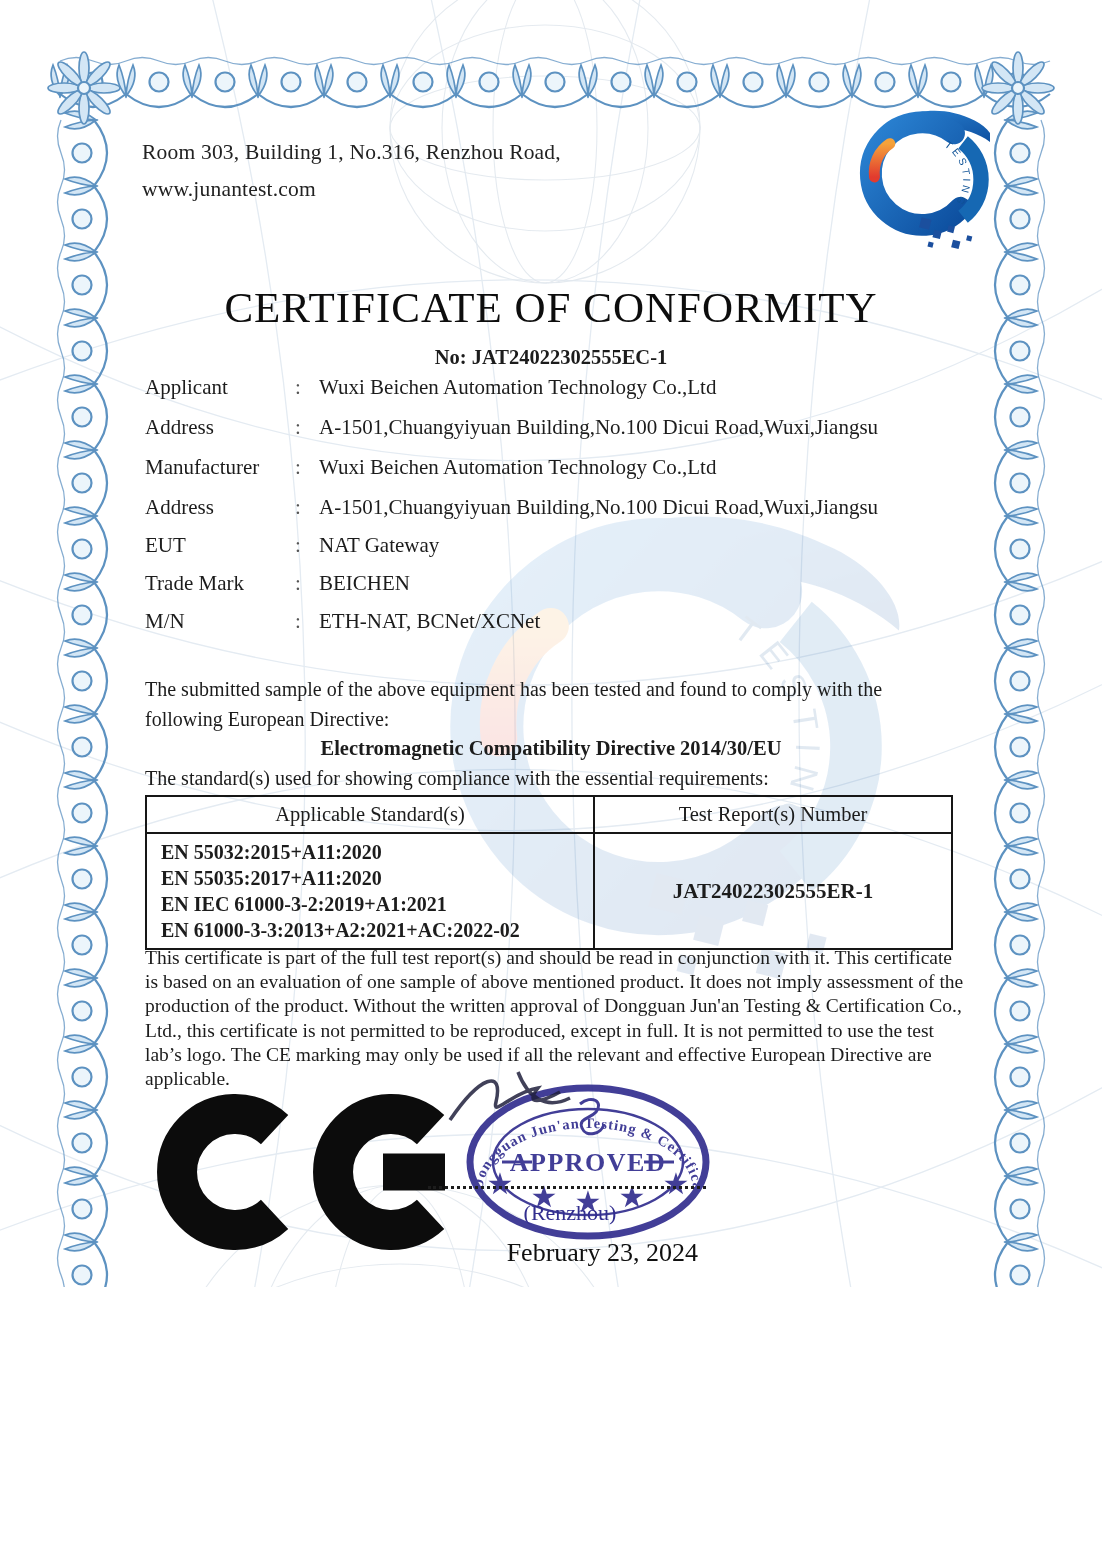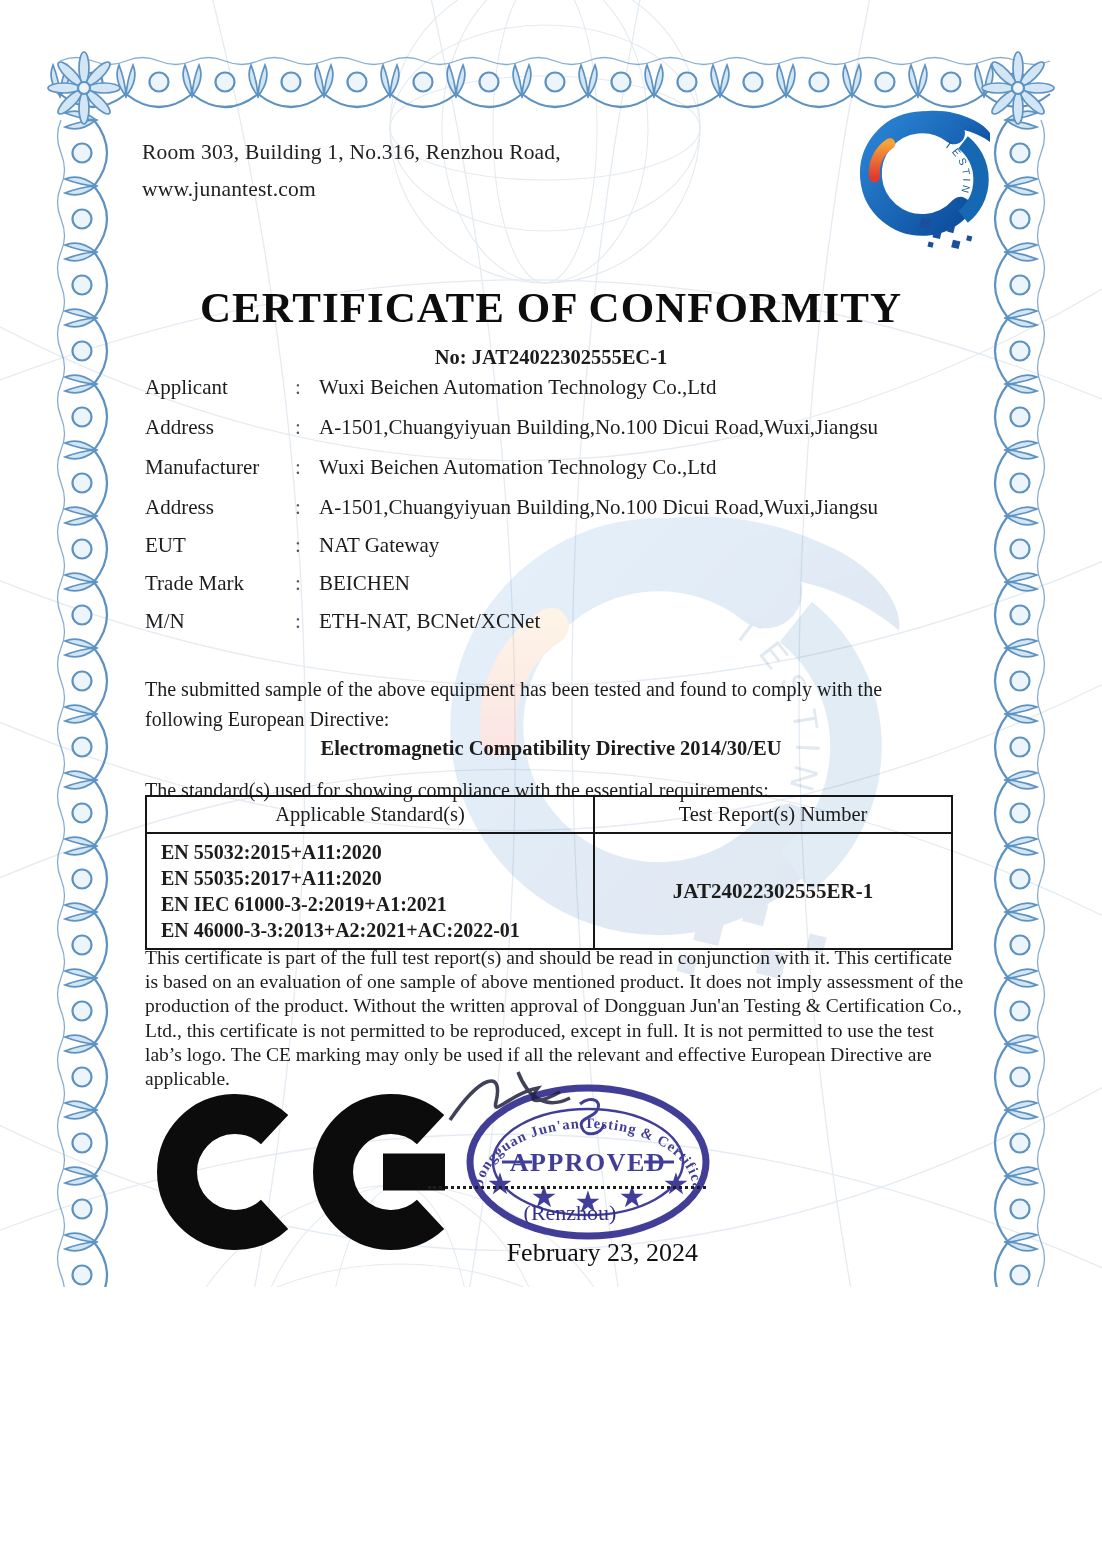--- a/index.html
+++ b/index.html
@@ -17,7 +17,7 @@
   .addr{position:absolute;left:142px;top:134px;font-size:21.5px;line-height:37px;letter-spacing:.2px;color:#222;}
   .logosvg{position:absolute;left:836px;top:100px;width:154px;height:154px;}
   .title{position:absolute;left:0;top:283px;width:1102px;text-align:center;
-         font-size:43px;font-weight:700;letter-spacing:1px;color:#0d0d0d;}
+         font-size:43px;font-weight:400;letter-spacing:1px;color:#0d0d0d;}
   .certno{position:absolute;left:0;top:346px;width:1102px;text-align:center;font-size:20.5px;font-weight:700;}
 
   .frow{position:absolute;left:145px;display:flex;font-size:21px;}

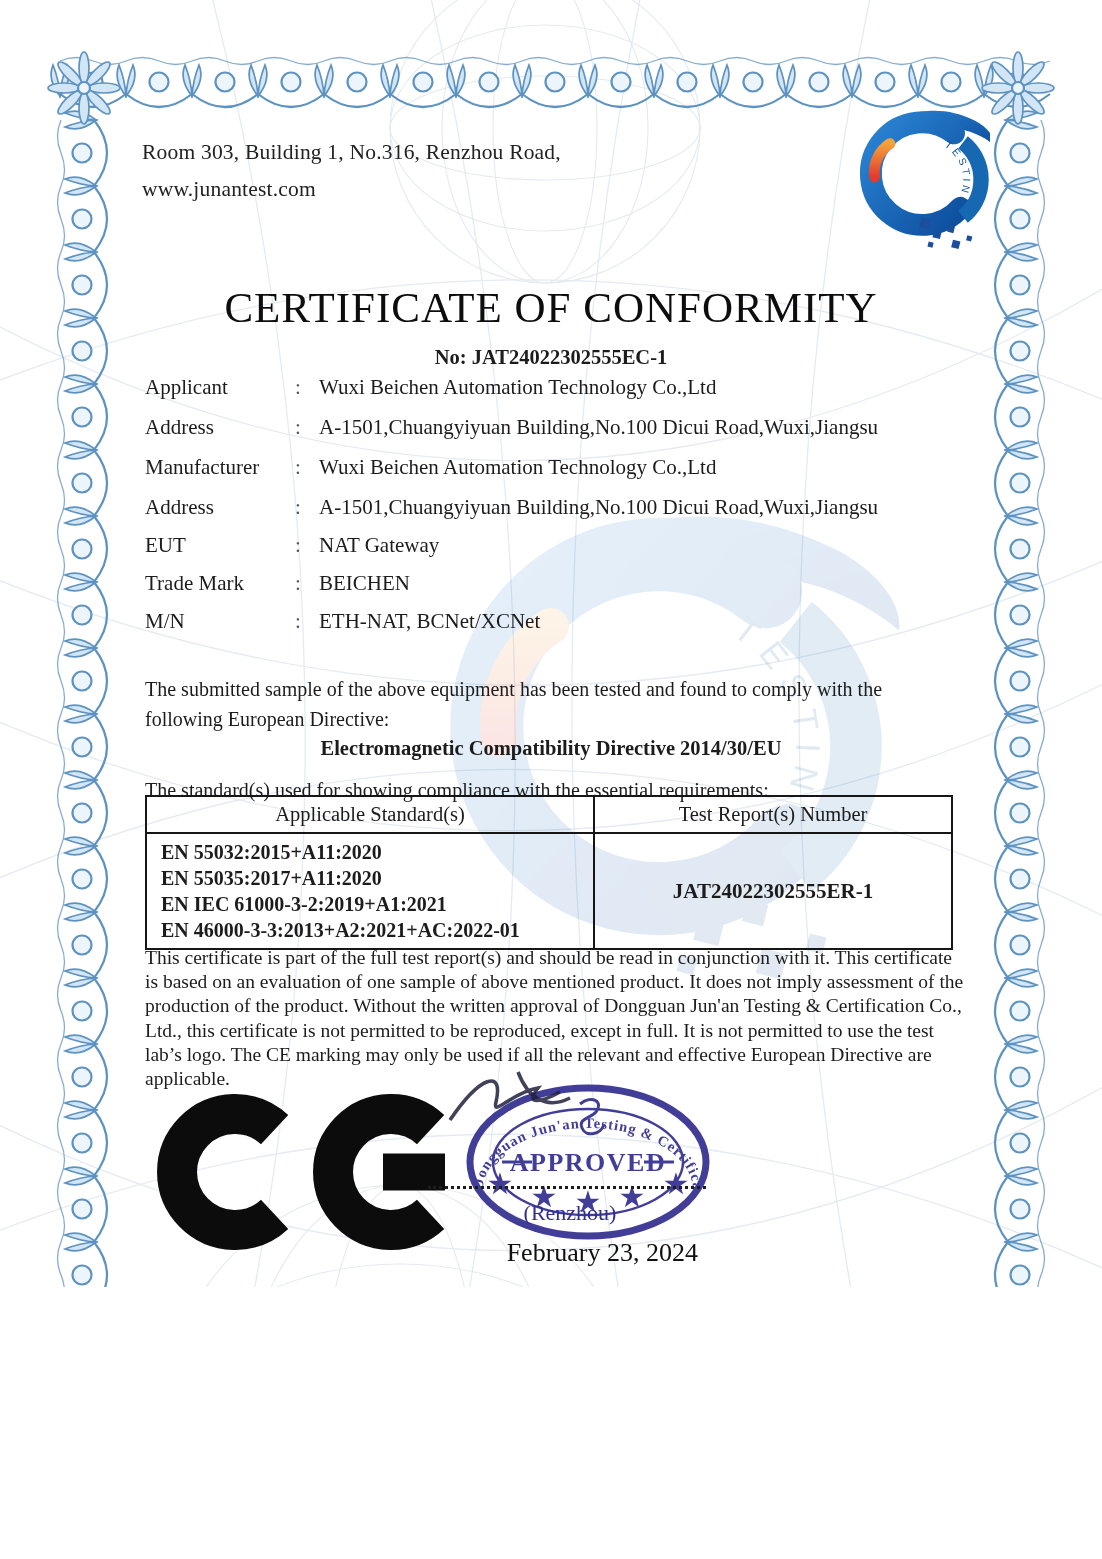--- a/index.html
+++ b/index.html
@@ -27,7 +27,7 @@
 
   .statement{position:absolute;left:145px;top:674px;width:818px;font-size:20px;line-height:30px;}
   .directive{position:absolute;left:0;top:737px;width:1102px;text-align:center;font-weight:700;font-size:20.5px;}
-  .stdintro{position:absolute;left:145px;top:767px;font-size:20px;margin-top:12px;}
+  .stdintro{position:absolute;left:145px;top:767px;font-size:20px;}
 
   .tbl{position:absolute;left:145px;top:795px;width:808px;border-collapse:collapse;background:transparent;}
   .tbl th,.tbl td{border:2px solid #161616;}

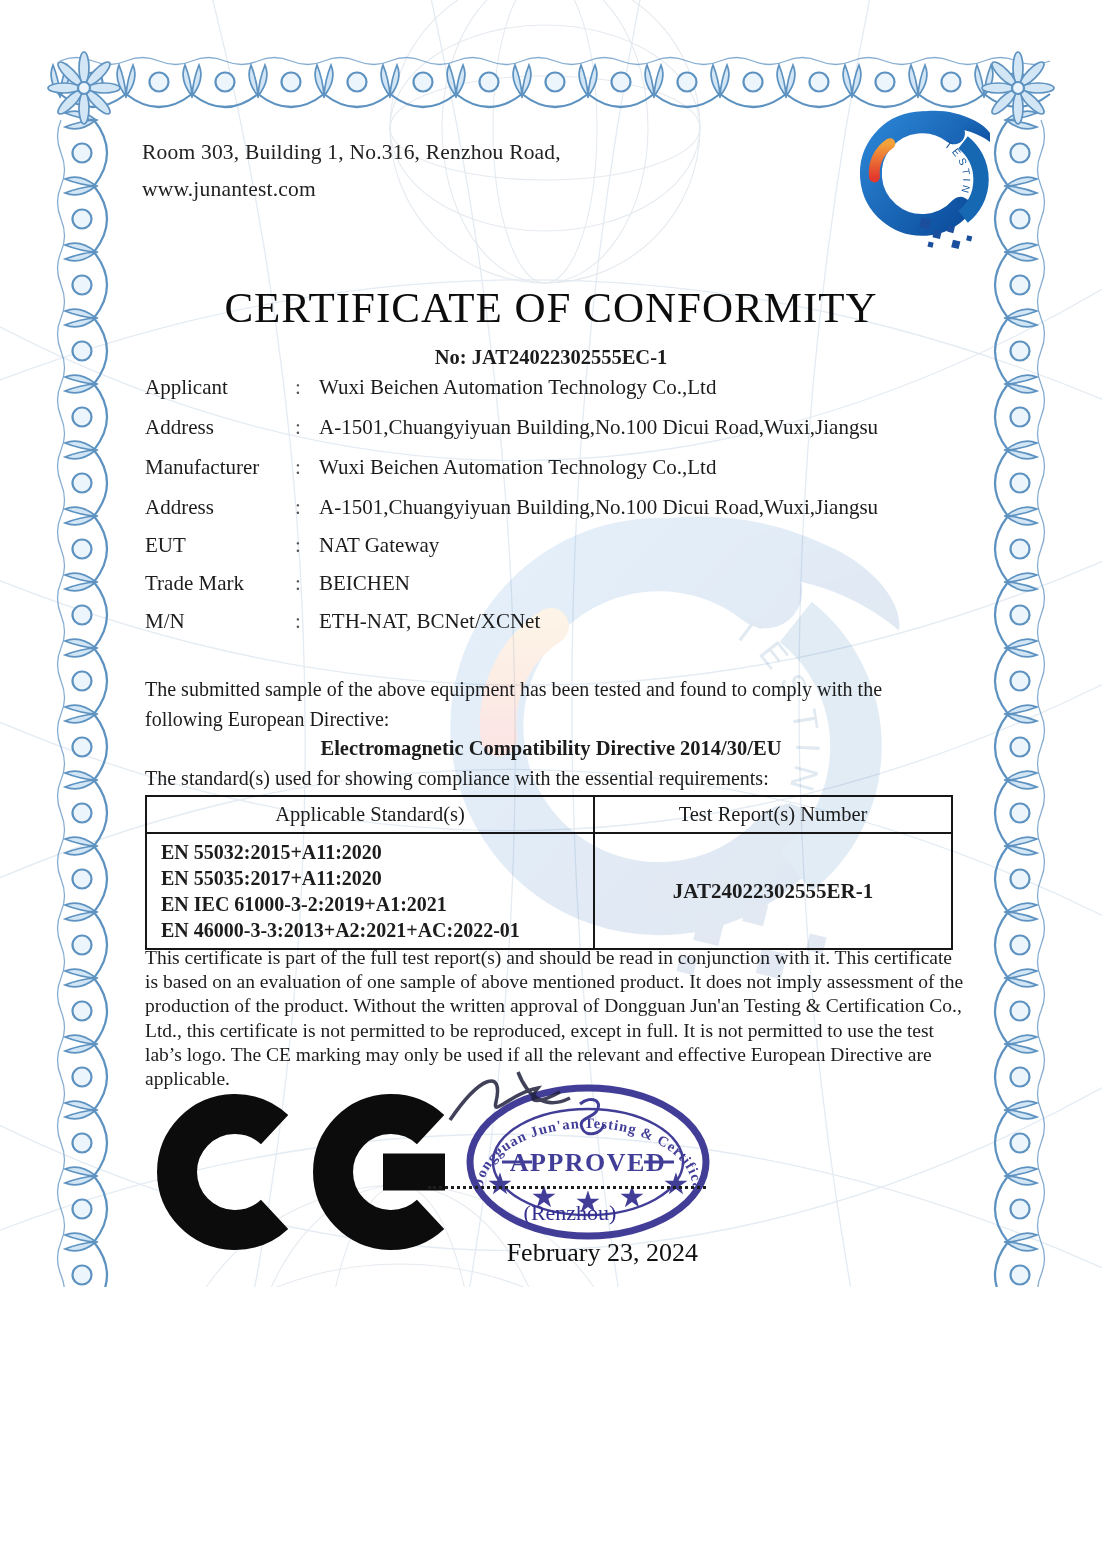--- a/index.html
+++ b/index.html
@@ -288,7 +288,7 @@
           <div class="std-line">EN 55032:2015+A11:2020</div>
           <div class="std-line">EN 55035:2017+A11:2020</div>
           <div class="std-line">EN IEC 61000-3-2:2019+A1:2021</div>
-          <div class="std-line">EN 46000-3-3:2013+A2:2021+AC:2022-01</div>
+          <div class="std-line">EN 61000-3-3:2013+A2:2021+AC:2022-02</div>
         </td>
         <td class="c2cell">JAT24022302555ER-1</td>
       </tr>

